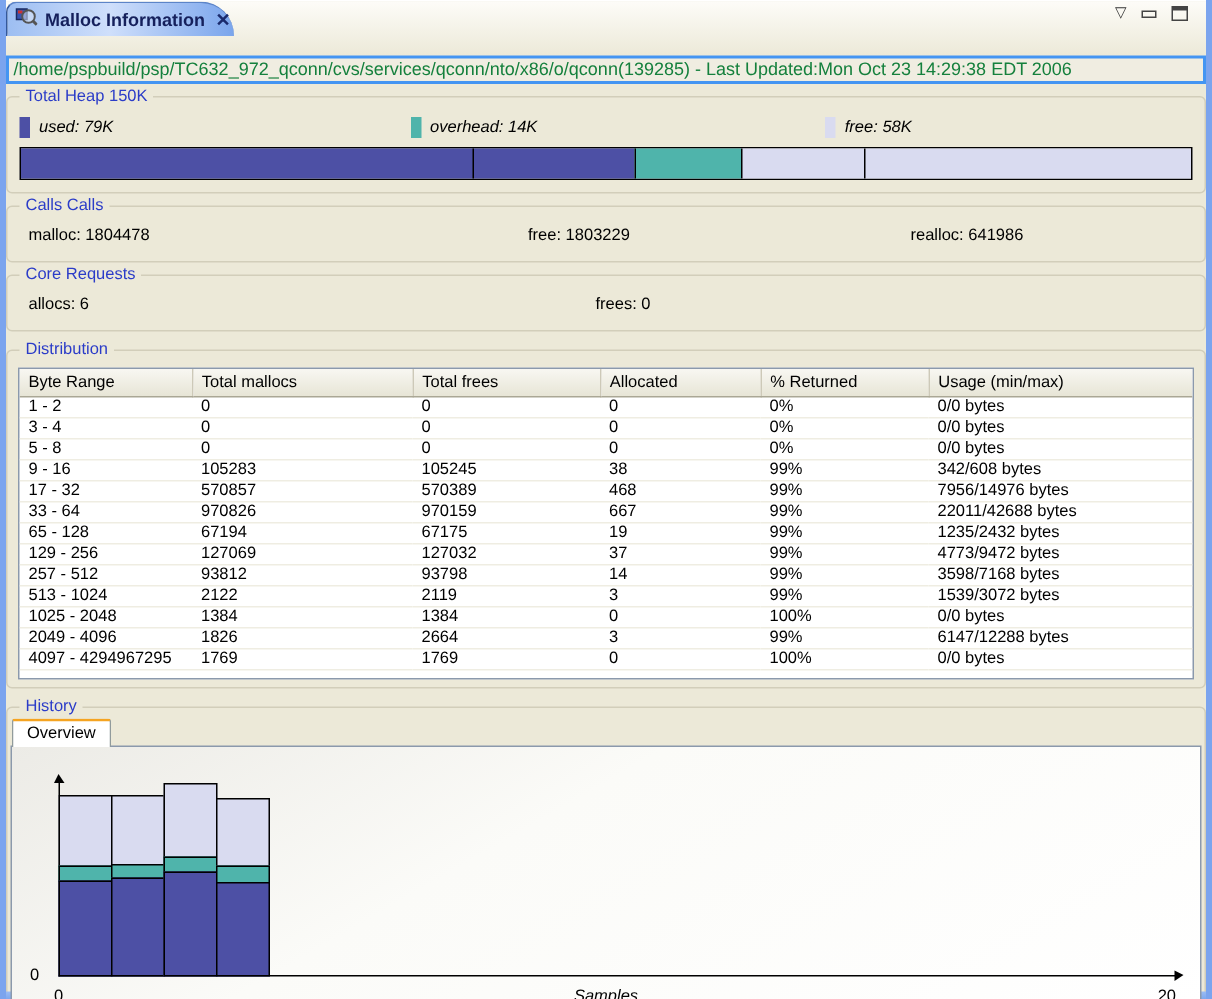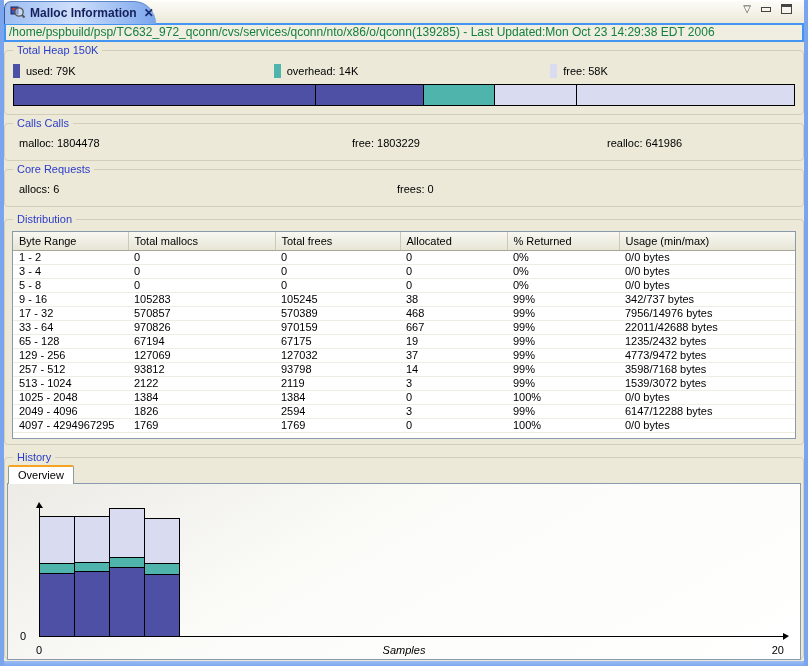--- a/index.html
+++ b/index.html
@@ -16,7 +16,7 @@
   }
 
   
-  .tabbar { height: 23px; display: flex; background: linear-gradient(#fdfcf8, #ece9d8); border-top: 1px solid #fff; }
+  .tabbar { height: 37px; display: flex; background: linear-gradient(#fdfcf8, #ece9d8); border-top: 1px solid #fff; }
   .tab {
     height: 23px; width: 152px; display: flex; align-items: center; gap: 5px;
     padding: 0 10px 0 5px;

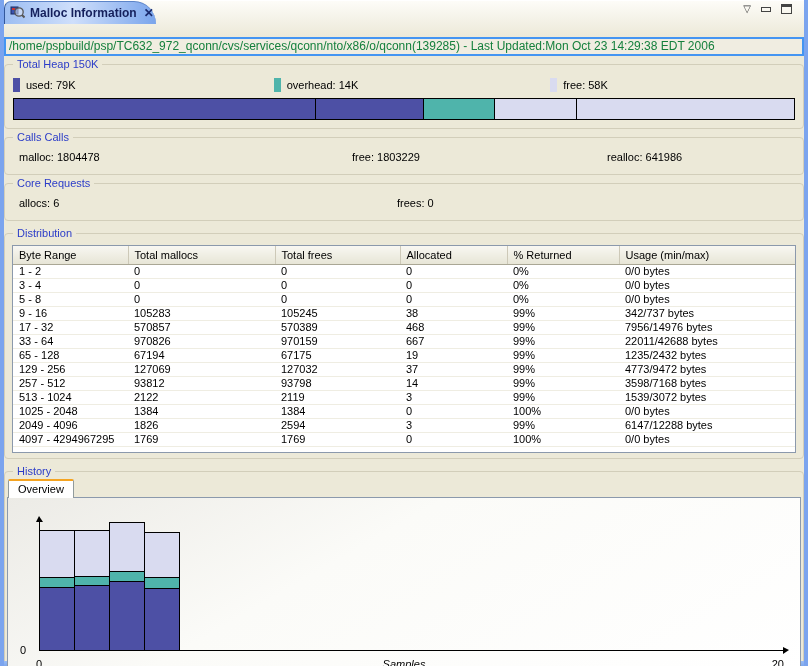--- a/index.html
+++ b/index.html
@@ -60,7 +60,7 @@
 
   
   .group.heap { height: 65px; }
-  .legend { display: grid; grid-template-columns: 33% 35% 32%; padding: 13px 0 0 8px; }
+  .legend { display: grid; grid-template-columns: 33% 35% 32%; padding: 13px 0 0 8px; font-style: italic; }
   .legend-item { display: flex; align-items: center; gap: 6px; font-size: 11px; color: #000; }
   .swatch { width: 7px; height: 14px; display: inline-block; }
   .heap-bar {

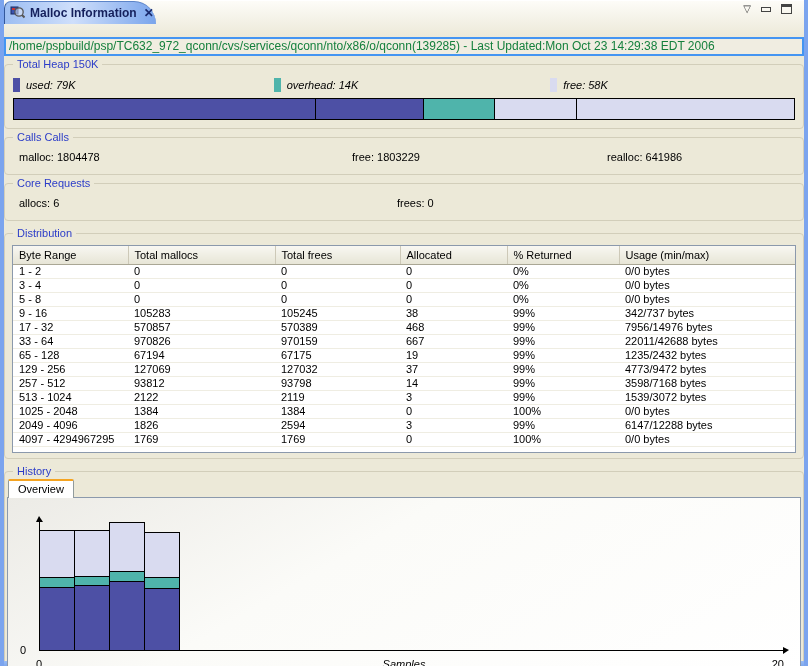--- a/index.html
+++ b/index.html
@@ -262,7 +262,7 @@
                 <td>105245</td>
                 <td>38</td>
                 <td>99%</td>
-                <td>342/737 bytes</td>
+                <td>342/608 bytes</td>
               </tr>
               <tr>
                 <td>17 - 32</td>

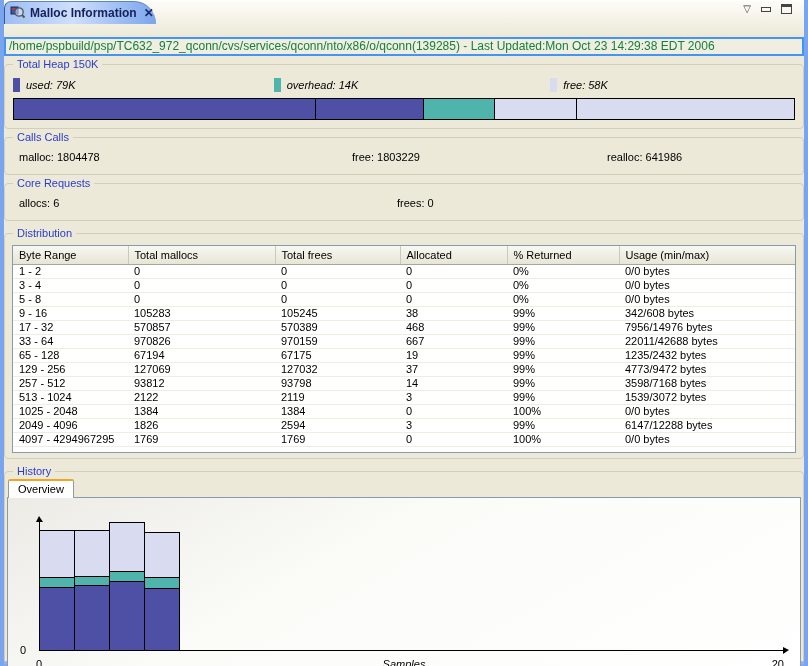--- a/index.html
+++ b/index.html
@@ -323,7 +323,7 @@
               <tr>
                 <td>2049 - 4096</td>
                 <td>1826</td>
-                <td>2594</td>
+                <td>2664</td>
                 <td>3</td>
                 <td>99%</td>
                 <td>6147/12288 bytes</td>

